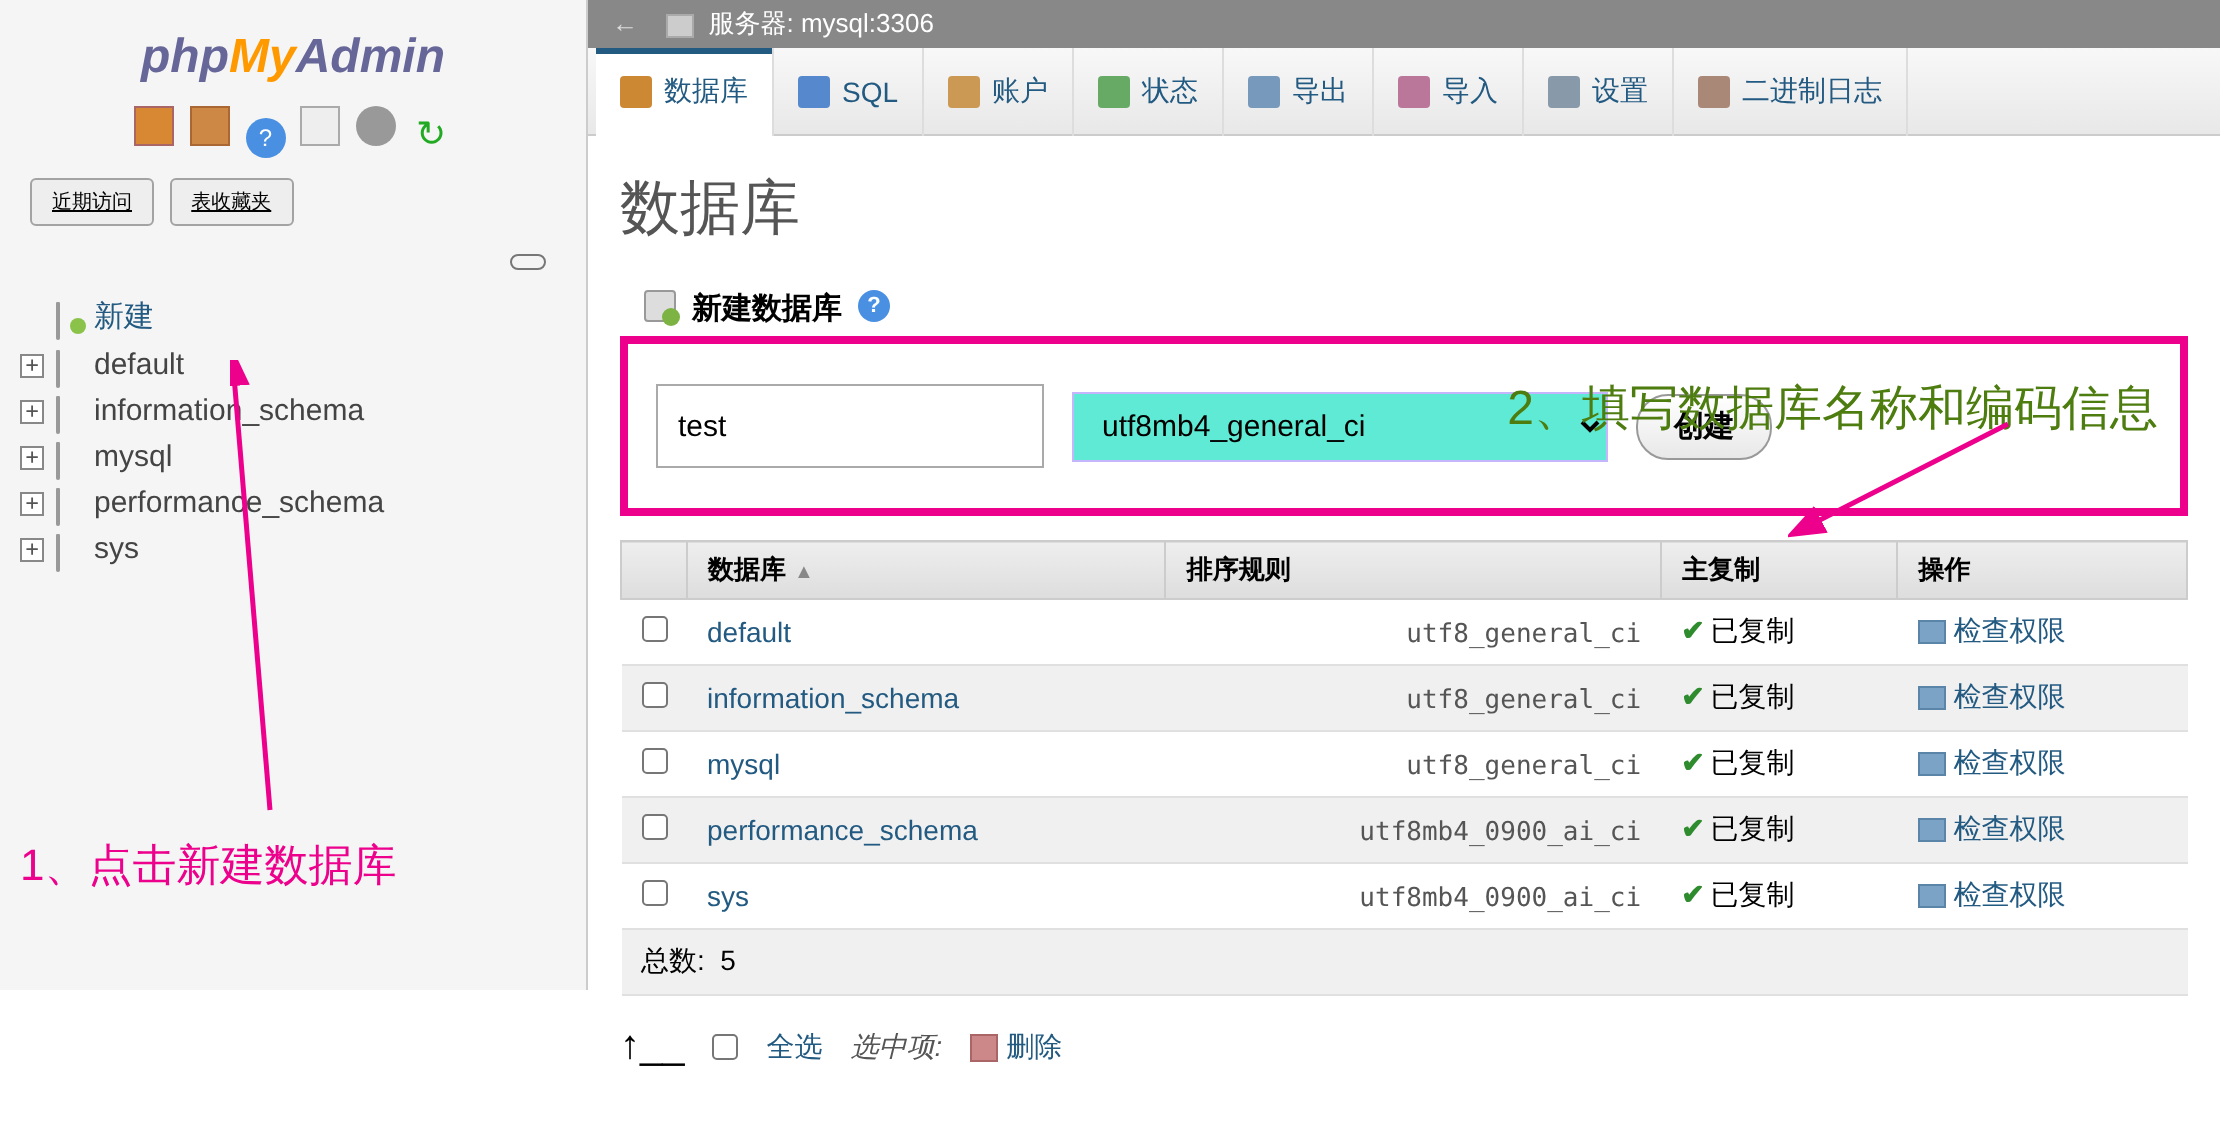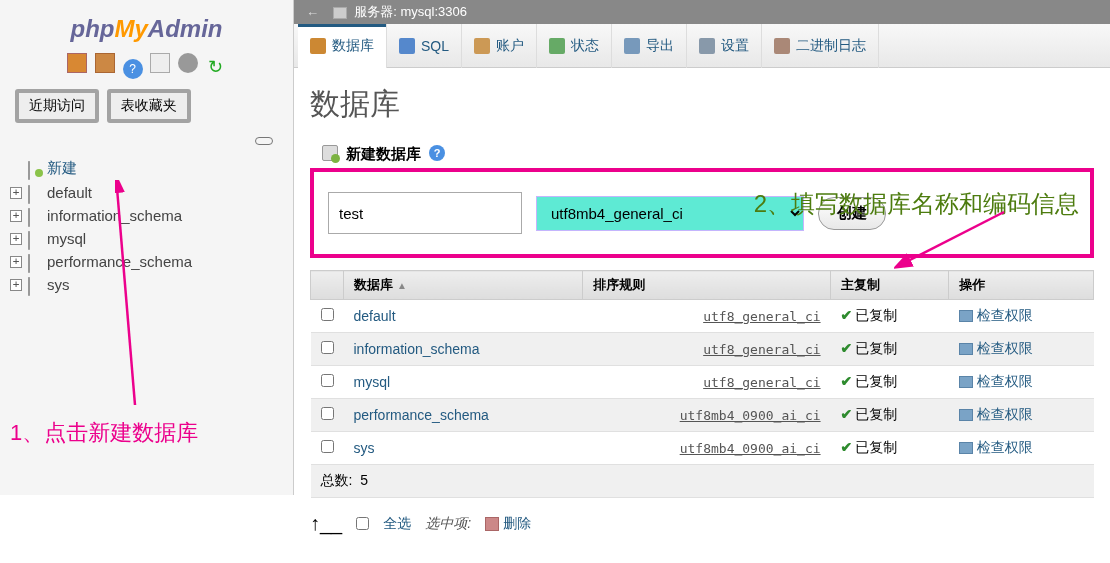--- a/index.html
+++ b/index.html
@@ -182,6 +182,10 @@
         <span class="menu-label">导出</span>
       </div>
     <div class="menu-item">
+        <span class="menu-icon i-imp"></span>
+        <span class="menu-label">导入</span>
+      </div>
+    <div class="menu-item">
         <span class="menu-icon i-set"></span>
         <span class="menu-label">设置</span>
       </div>

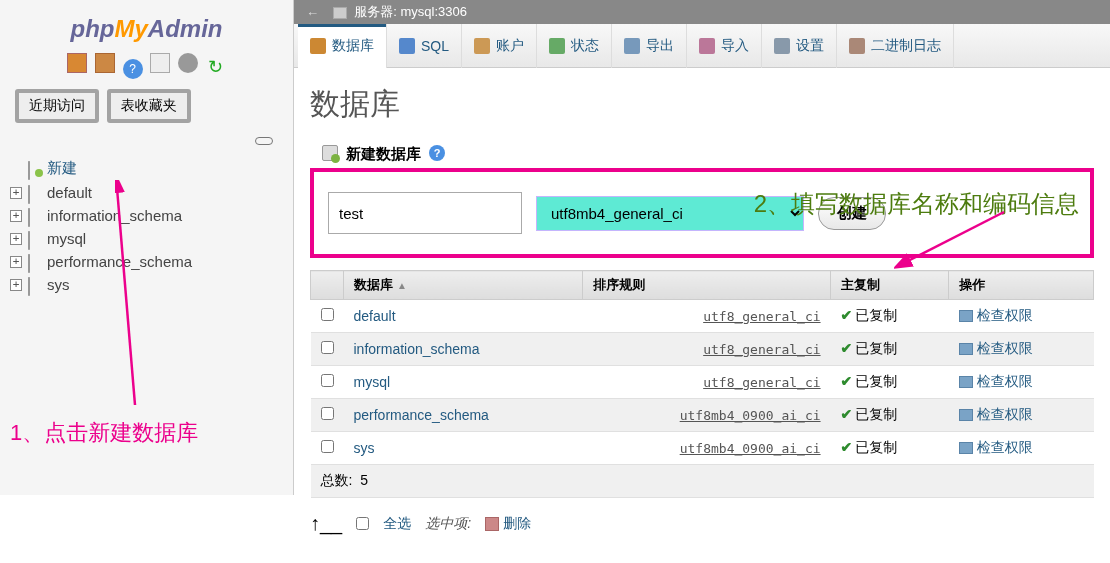--- a/index.html
+++ b/index.html
@@ -17,7 +17,7 @@
     .toolbar-icons span { display: inline-block; width: 20px; height: 20px; margin: 0 2px; }
     
     .tab-buttons { margin: 0 15px 10px; }
-    .tab-btn { display: inline-block; border: 4px solid #a3a3a3; background: #eee; padding: 4px 10px; border-radius: 3px; font-size: 14px; margin-right: 4px; cursor: pointer; }
+    .tab-btn { display: inline-block; border: 1px solid #a3a3a3; background: #eee; padding: 4px 10px; border-radius: 3px; font-size: 10px; margin-right: 4px; cursor: pointer; text-decoration: underline; }
     
     .link-icon-row { text-align: right; margin: 0 20px 8px; }
     .link-icon { display: inline-block; width: 18px; height: 8px; border: 1.5px solid #777; border-radius: 6px; position: relative; }

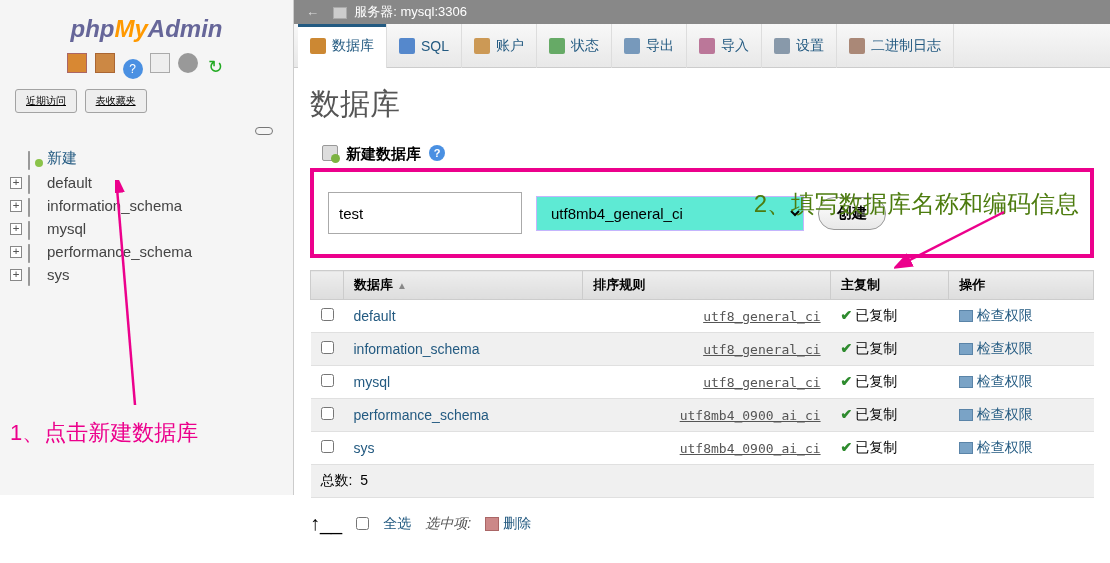--- a/index.html
+++ b/index.html
@@ -73,7 +73,7 @@
     .db-table td { border-bottom: 1px solid #e0e0e0; padding: 7px 10px; font-size: 14px; }
     .db-table tr:nth-child(even) td { background: #f0f0f0; }
     .db-name-link { color: #235a81; }
-    .coll { font-family: monospace; font-size: 13px; color: #555; text-decoration: underline; }
+    .coll { font-family: monospace; font-size: 13px; color: #555; }
     .check-icon { color: #2e8b2e; font-weight: bold; margin-right: 3px; }
     .priv-icon { display: inline-block; width: 14px; height: 12px; background: #7aa3c6; border: 1px solid #5a84a8; margin-right: 4px; vertical-align: middle; }
     .action-link { color: #235a81; }

